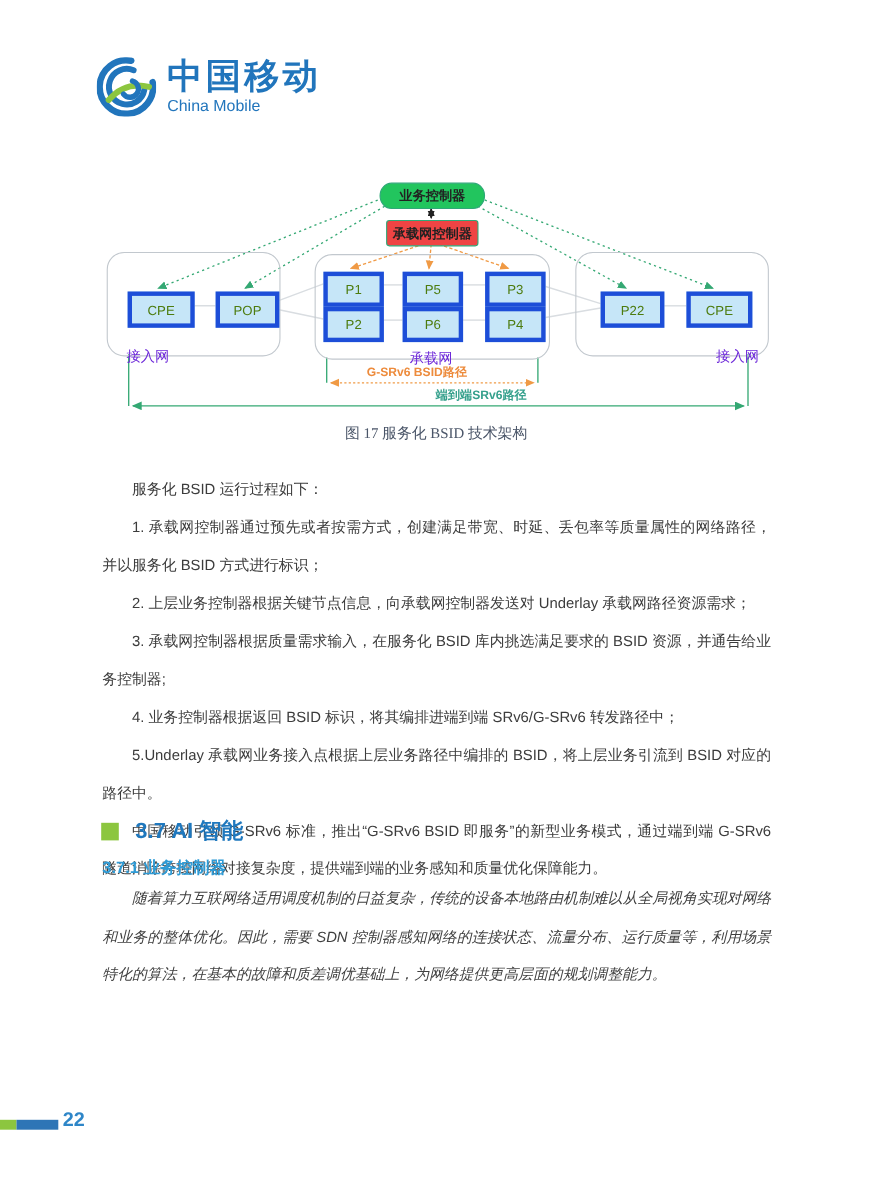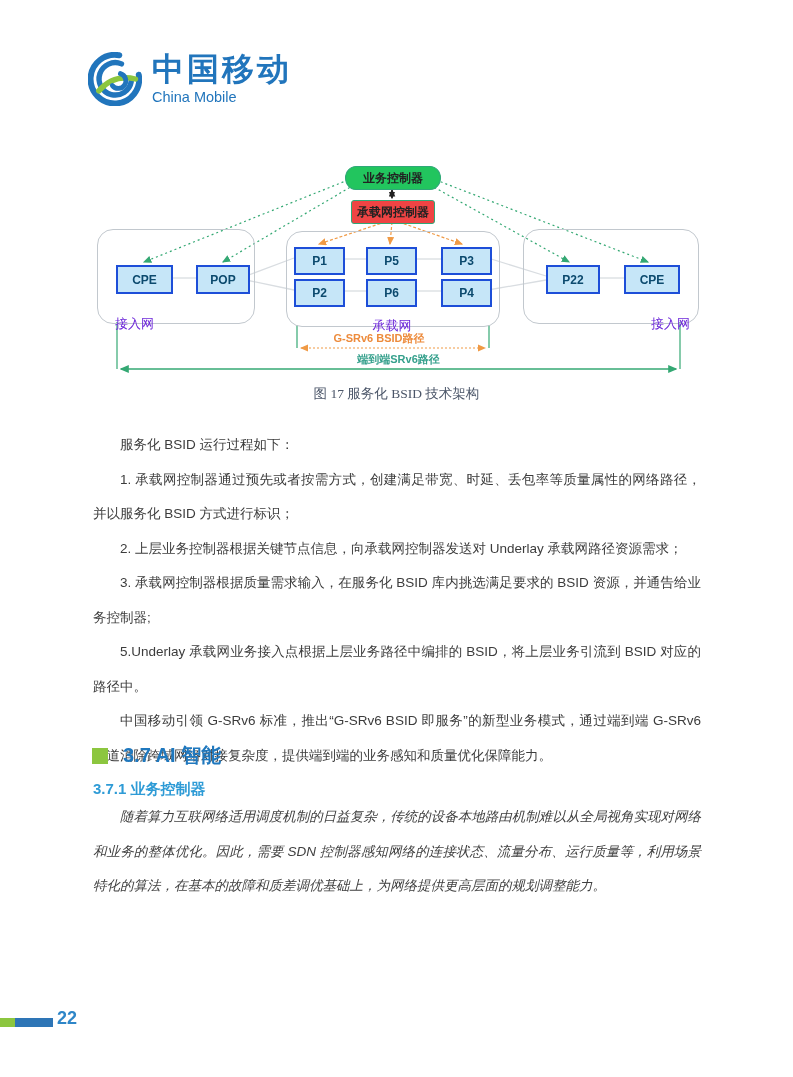--- a/index.html
+++ b/index.html
@@ -19,8 +19,8 @@
   .zone-left{left:2px;top:71px;width:156px;height:93px;}
   .zone-mid{left:191px;top:73px;width:212px;height:94px;}
   .zone-right{left:428px;top:71px;width:174px;height:93px;}
-  .node{position:absolute;background:#C6E6F8;border:2px solid #1d4ed8;display:flex;
-        align-items:center;justify-content:center;font-size:12px;font-weight:700;color:#0c4a6e;}
+  .node{position:absolute;background:#C6E6F8;border:4px solid #1d4ed8;display:flex;
+        align-items:center;justify-content:center;font-size:12px;font-weight:400;color:#4d7c0f;}
   .ctl{position:absolute;display:flex;align-items:center;justify-content:center;
        font-size:12px;font-weight:700;color:#222;border:1.6px solid #2FA878;}
   .ctl-cyl{left:250px;top:8px;width:94px;height:22px;background:#22c55e;border-radius:11px/50%;}

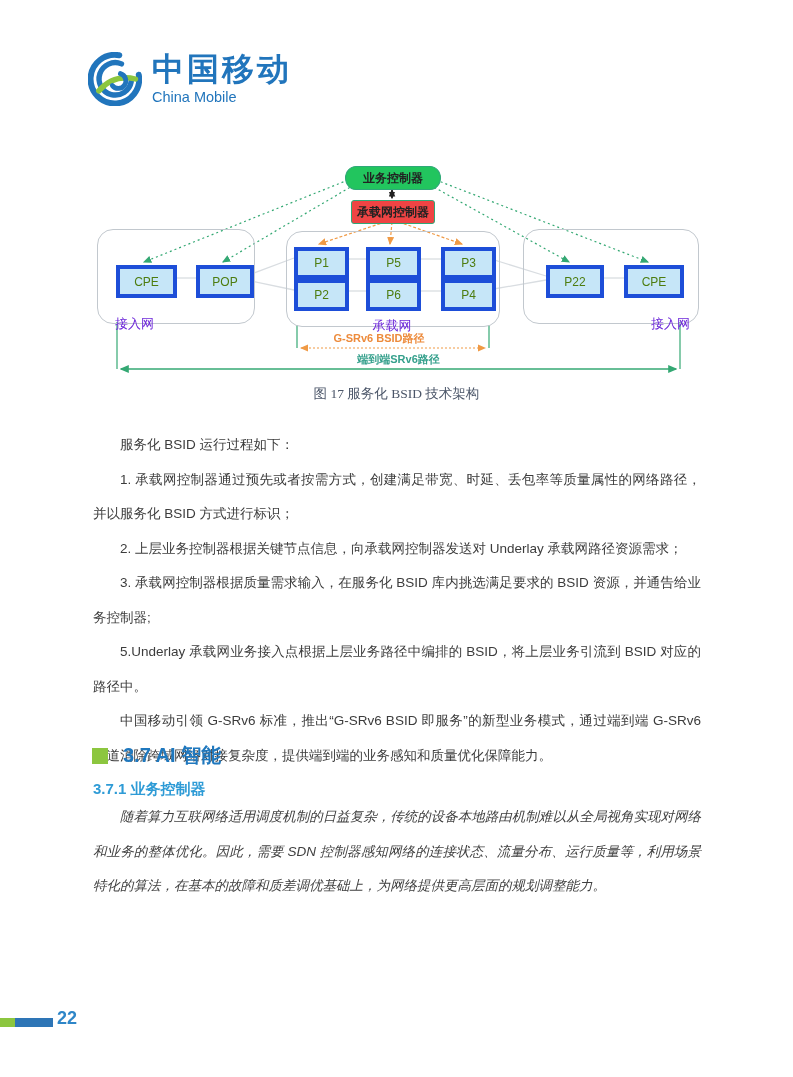--- a/index.html
+++ b/index.html
@@ -28,7 +28,7 @@
   .zone-label{position:absolute;font-size:13px;font-weight:normal;color:#6d28d9;margin-top:15px;}
   .path-label{position:absolute;font-size:11px;font-weight:bold;text-align:center;}
   .lbl-bsid{left:202px;top:173px;width:164px;color:#ED8B3C;}
-  .lbl-e2e{left:22px;top:194px;width:563px;color:#35A08C;}
+  .lbl-e2e{left:22px;top:194px;width:563px;color:#35A08C;padding-left:39px;}
 
   
   .caption{position:absolute;left:0;top:385px;width:793px;text-align:center;

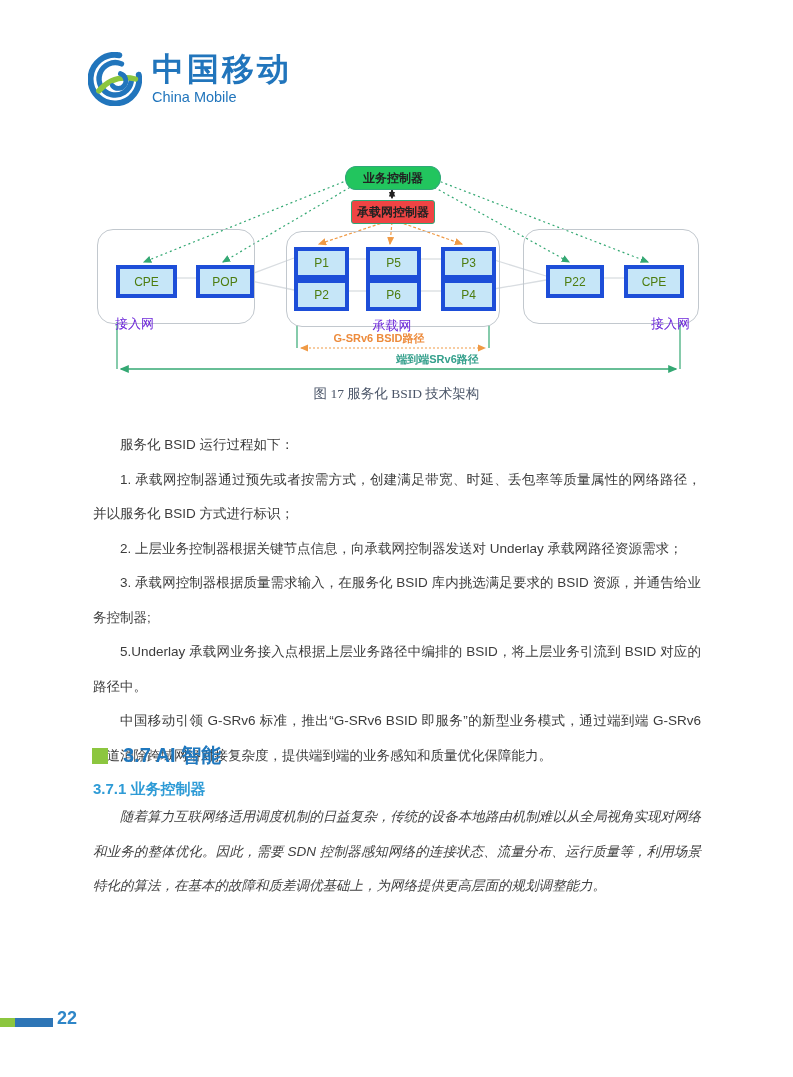--- a/index.html
+++ b/index.html
@@ -156,6 +156,7 @@
     <p>1. 承载网控制器通过预先或者按需方式，创建满足带宽、时延、丢包率等质量属性的网络路径，并以服务化 BSID 方式进行标识；</p>
     <p>2. 上层业务控制器根据关键节点信息，向承载网控制器发送对 Underlay 承载网路径资源需求；</p>
     <p>3. 承载网控制器根据质量需求输入，在服务化 BSID 库内挑选满足要求的 BSID 资源，并通告给业务控制器;</p>
+    <p>4. 业务控制器根据返回 BSID 标识，将其编排进端到端 SRv6/G-SRv6 转发路径中；</p>
     <p>5.Underlay 承载网业务接入点根据上层业务路径中编排的 BSID，将上层业务引流到 BSID 对应的路径中。</p>
     <p>中国移动引领 G-SRv6 标准，推出“G-SRv6 BSID 即服务”的新型业务模式，通过端到端 G-SRv6 隧道消除跨域网络对接复杂度，提供端到端的业务感知和质量优化保障能力。</p>
   </div>

